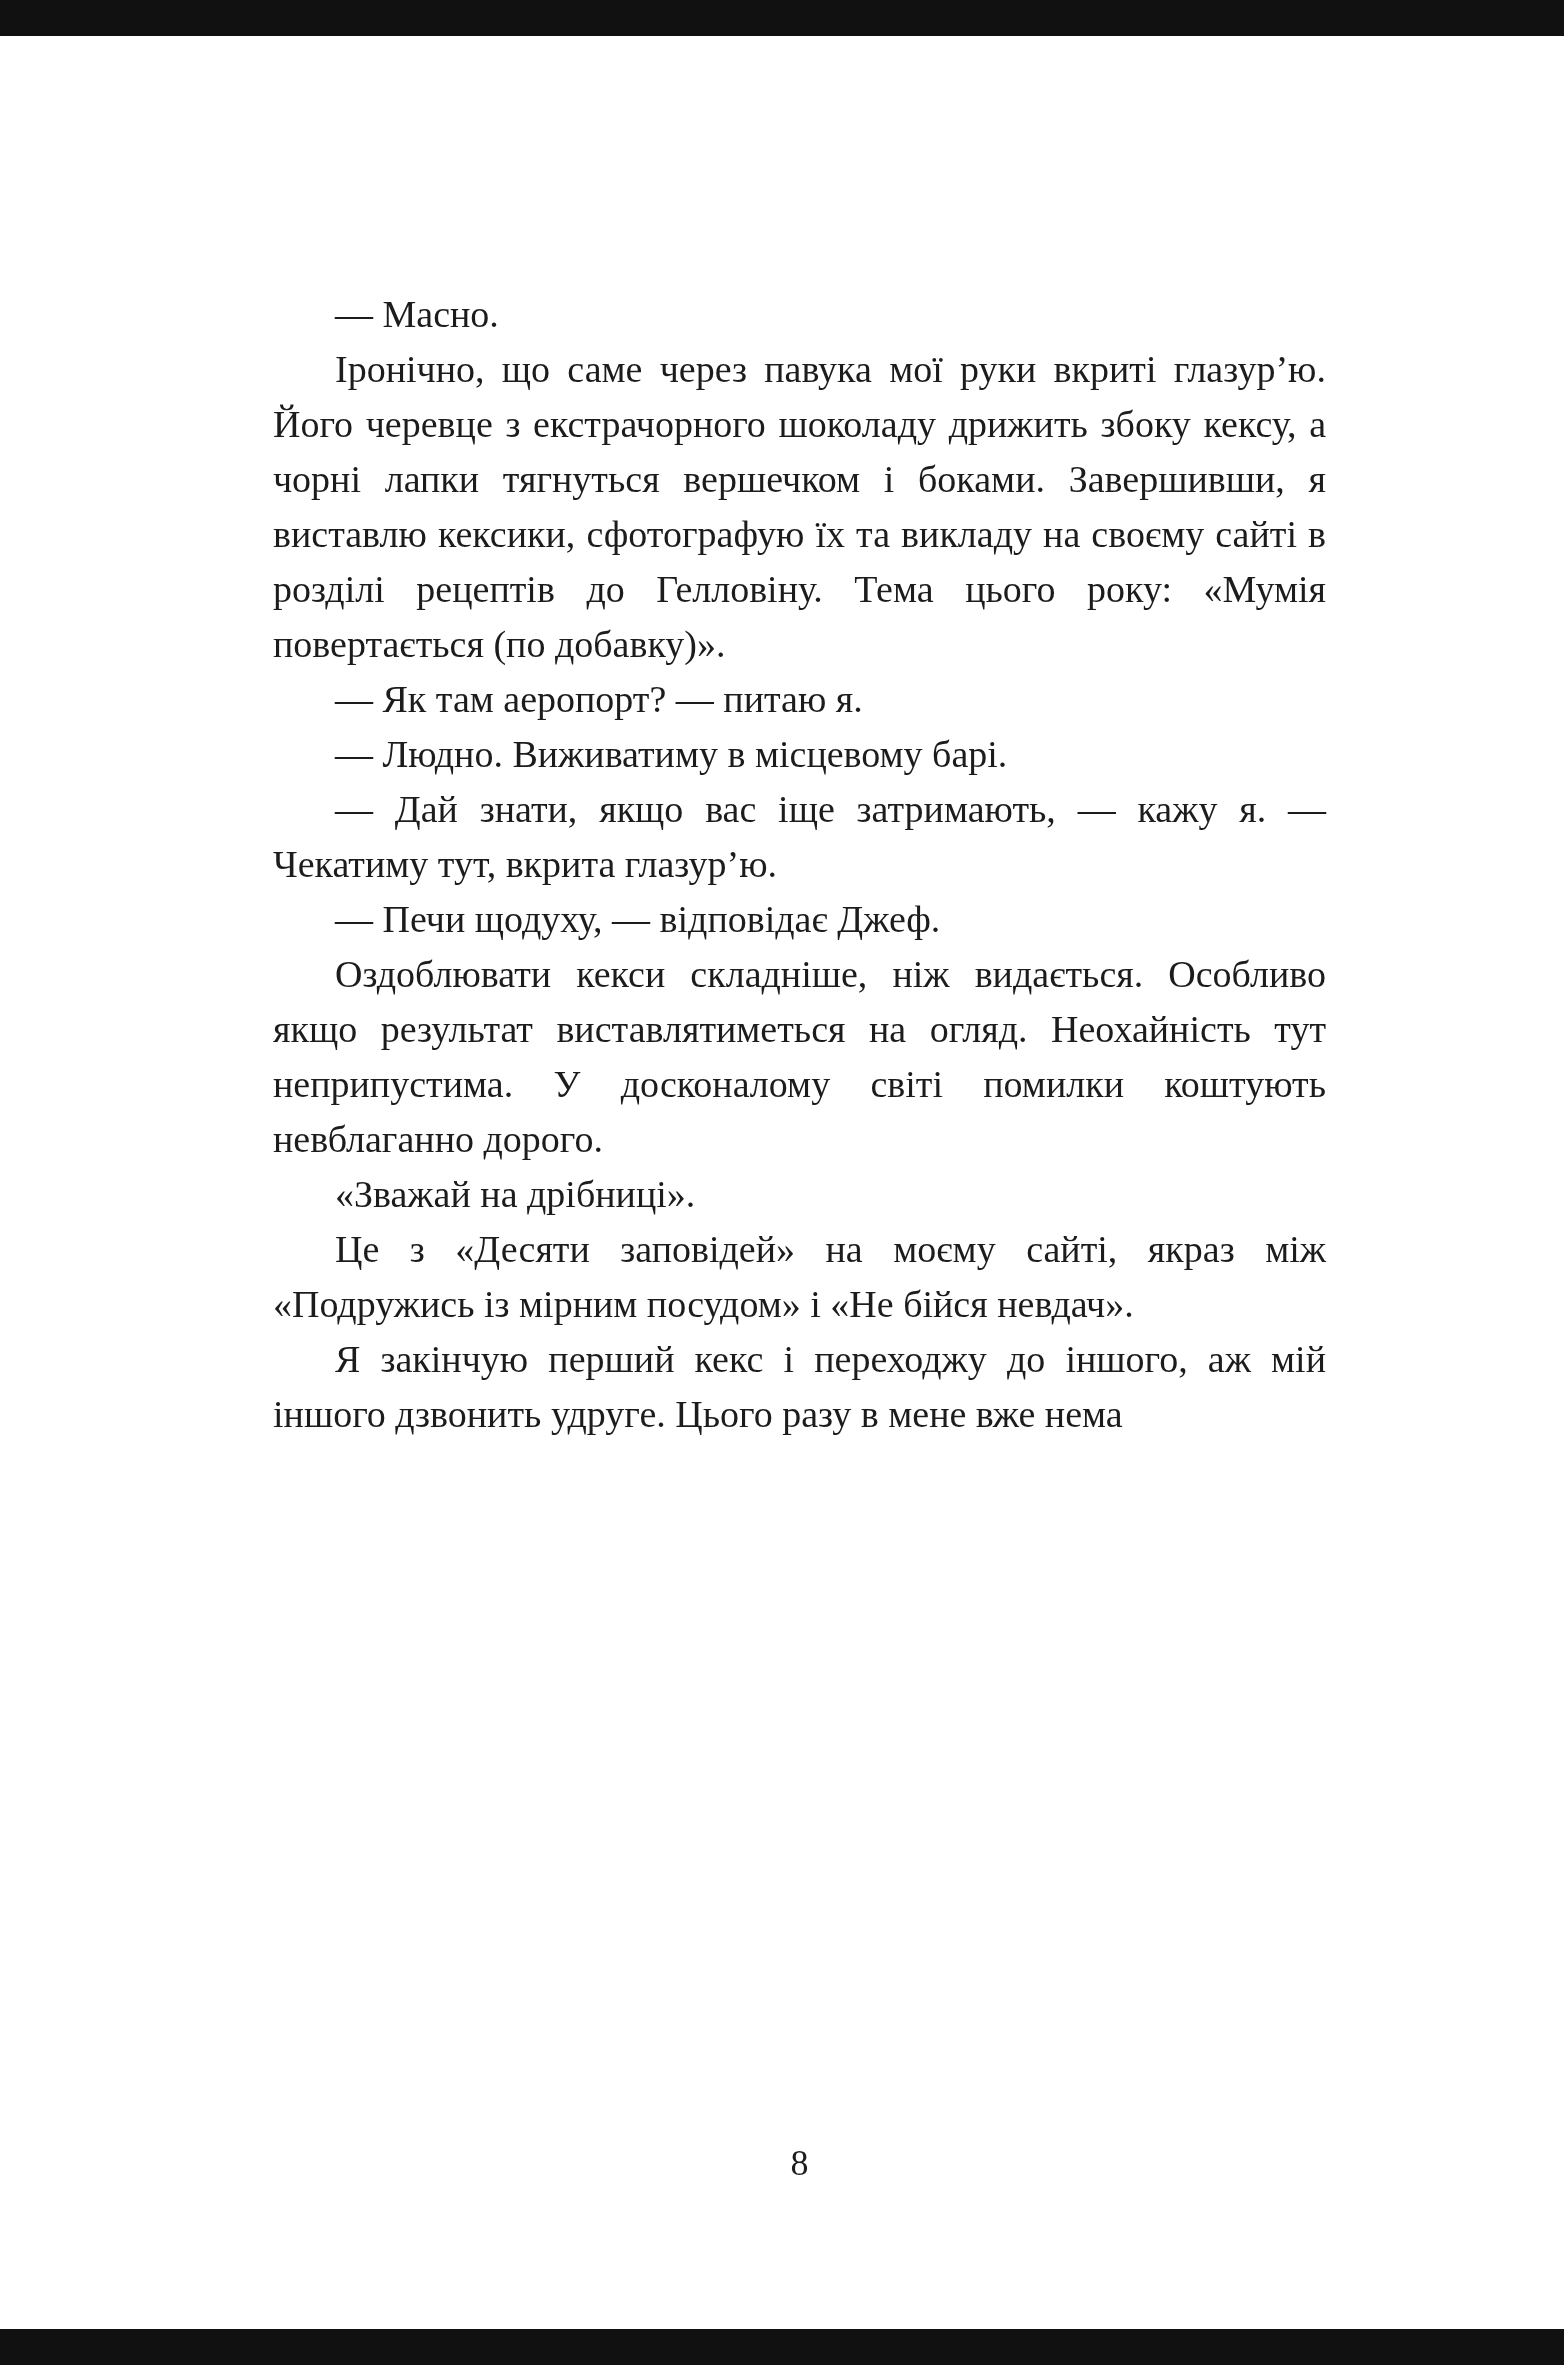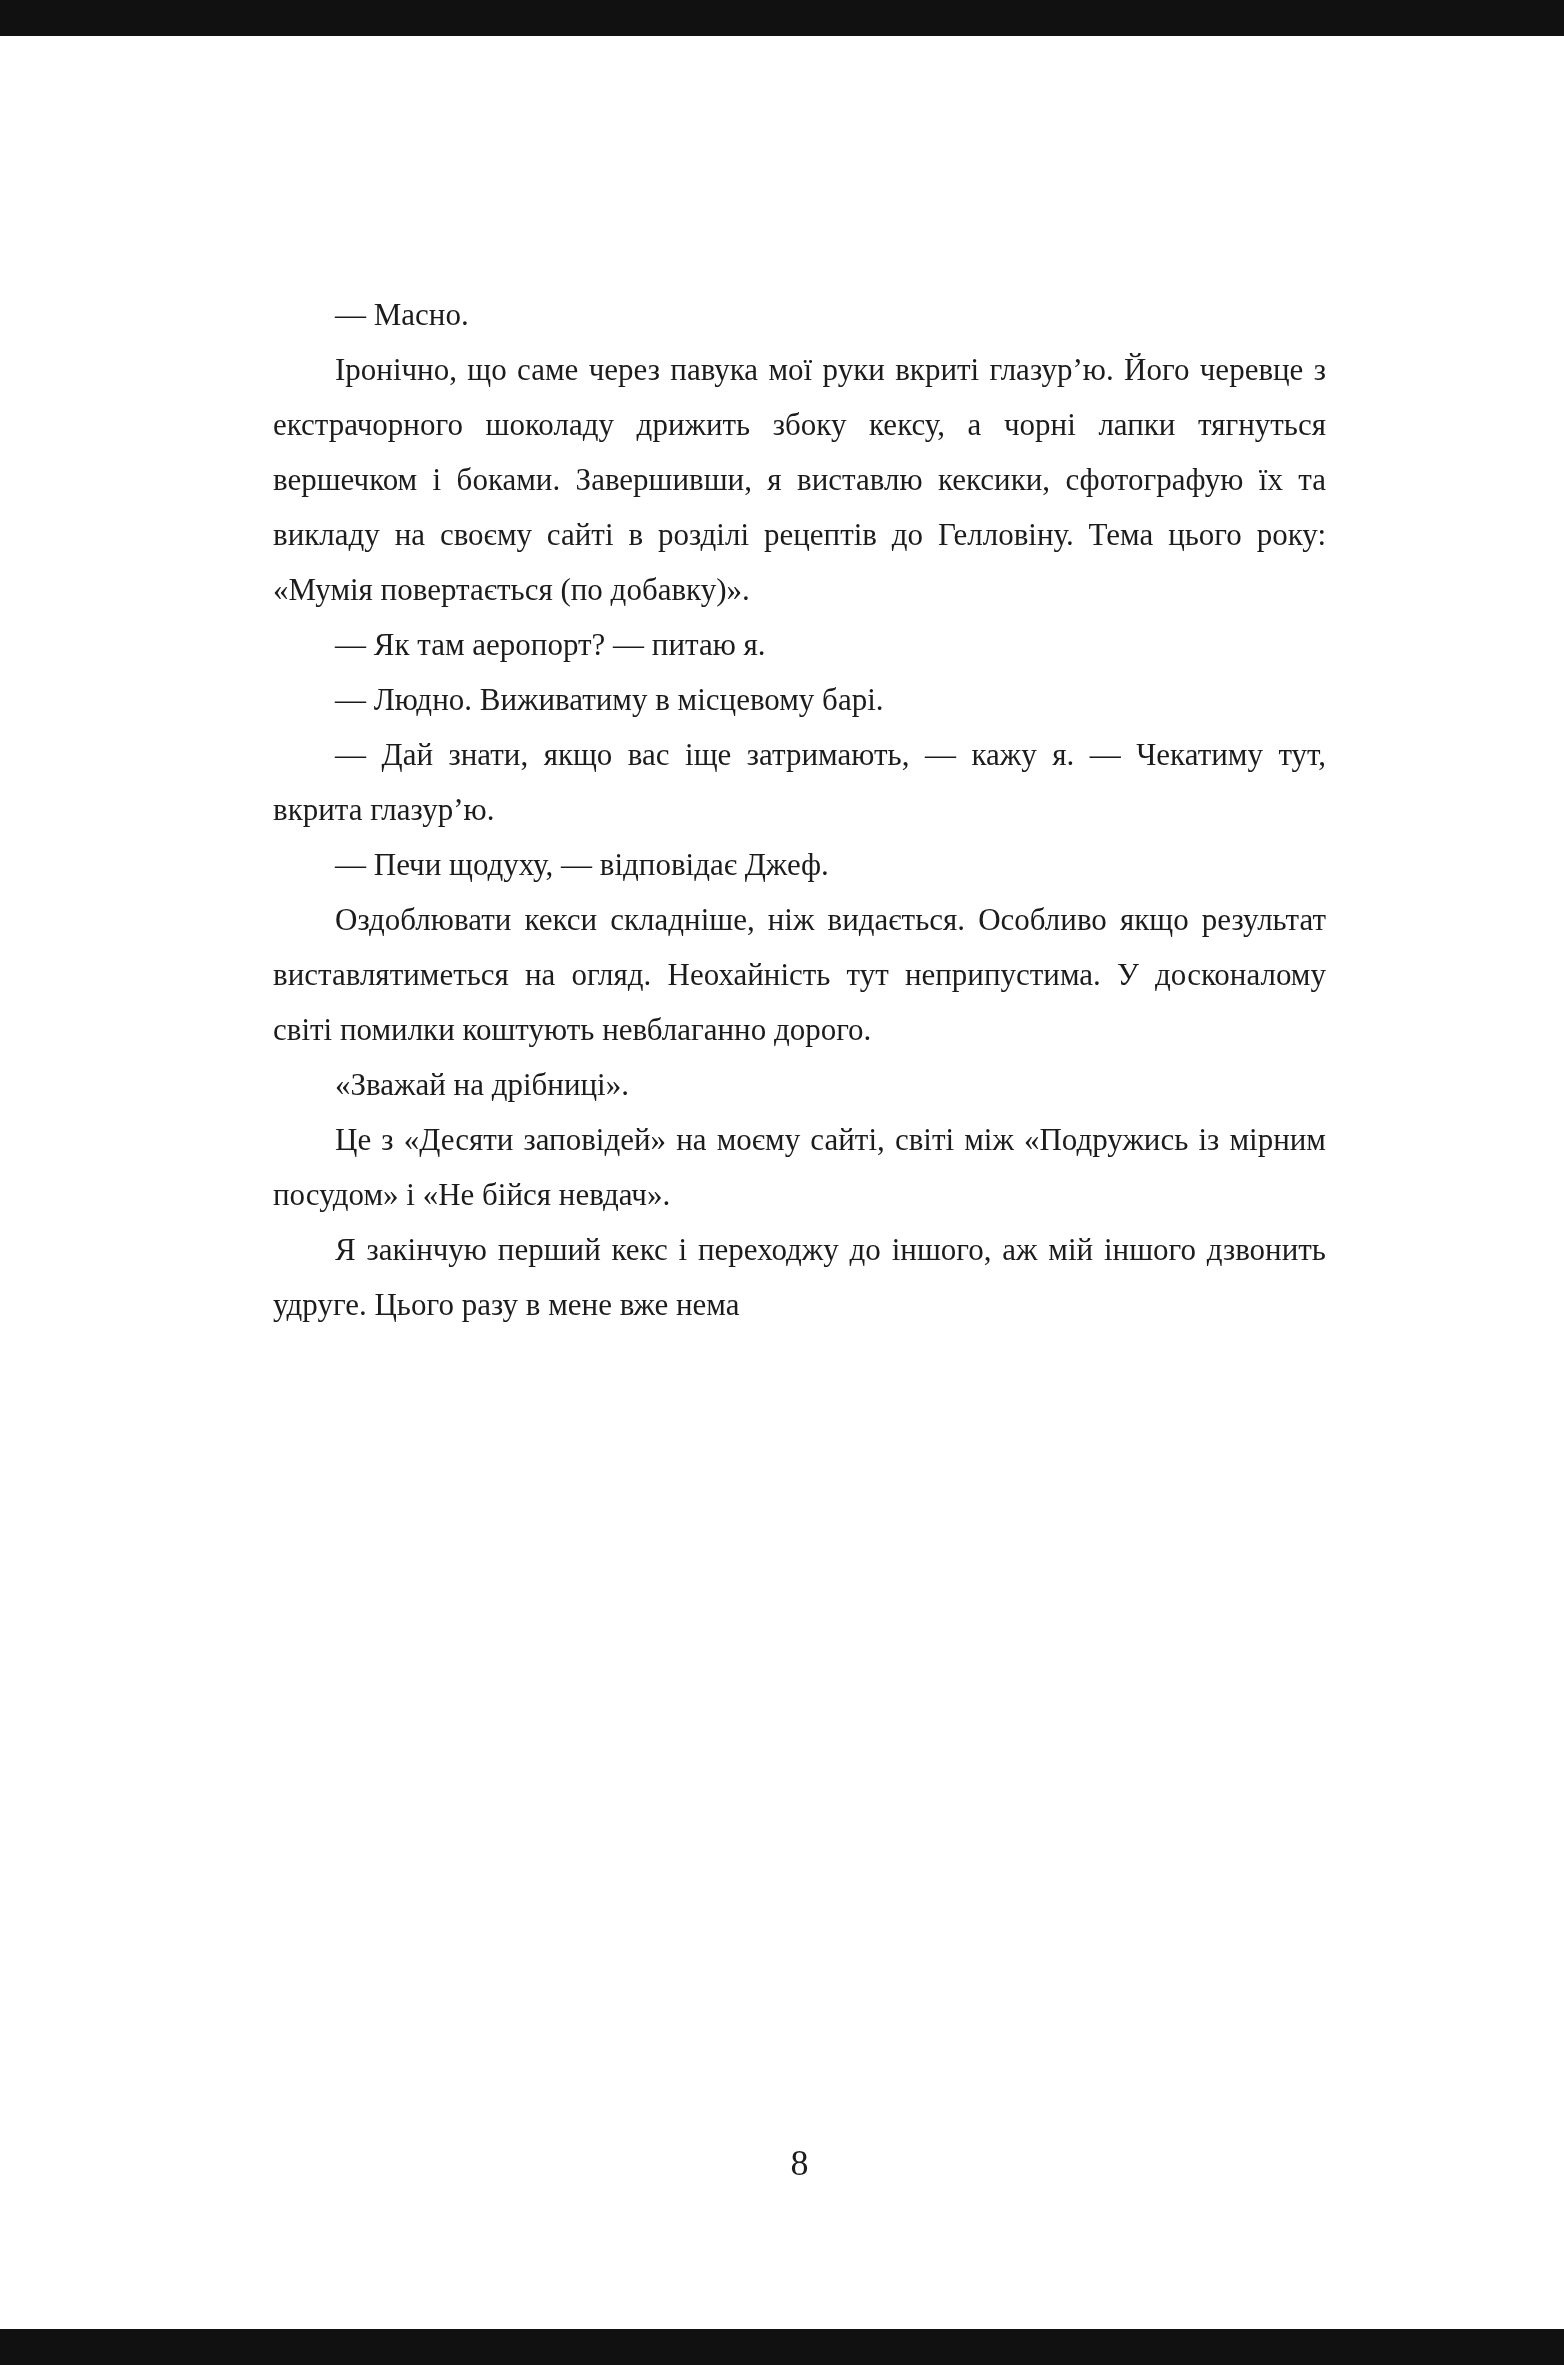--- a/index.html
+++ b/index.html
@@ -44,7 +44,7 @@
       top: 251px;
       width: 1053px;
       color: var(--text);
-      font-size: 31px;
+      font-size: 38px;
       line-height: 55px;
       text-align: justify;
       hyphens: auto;

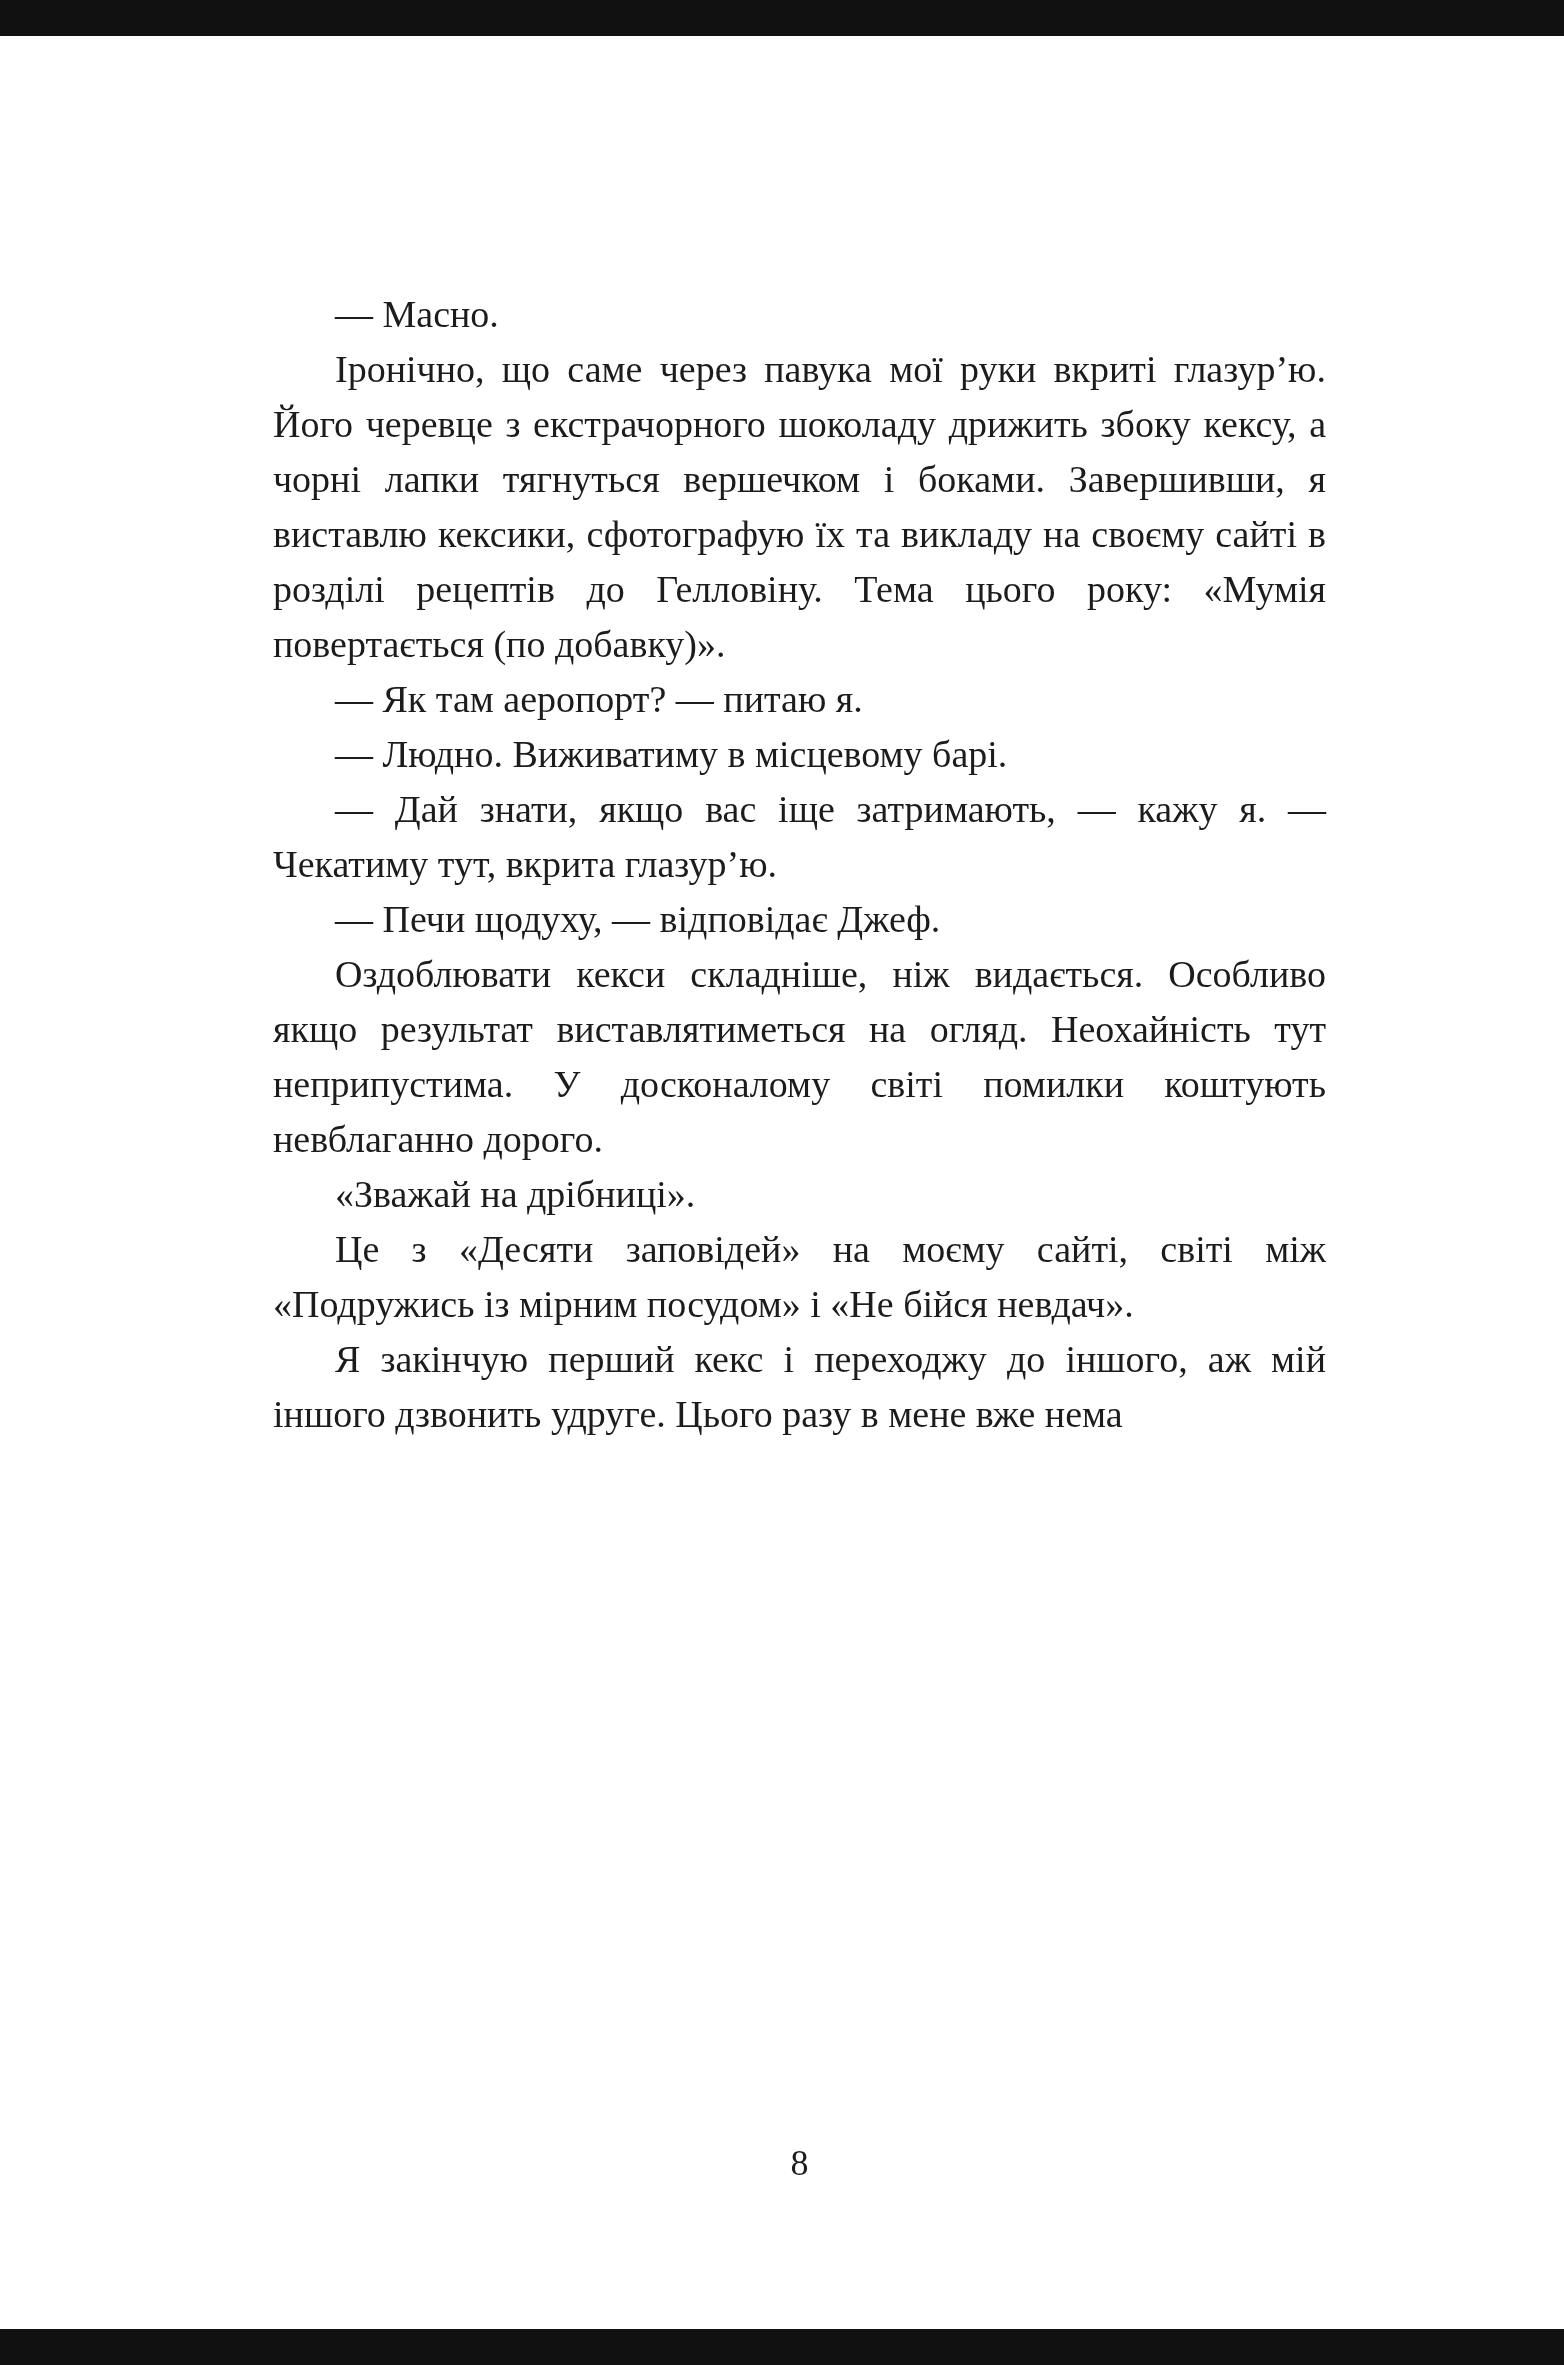--- a/index.html
+++ b/index.html
@@ -80,7 +80,7 @@
       <p class="para">— Печи щодуху, — відповідає Джеф.</p>
       <p class="para">Оздоблювати кекси складніше, ніж видається. Особливо якщо результат виставлятиметься на огляд. Неохайність тут неприпустима. У досконалому світі помилки коштують невблаганно дорого.</p>
       <p class="para">«Зважай на дрібниці».</p>
-      <p class="para">Це з «Десяти заповідей» на моєму сайті, світі між «Подружись із мірним посудом» і «Не бійся невдач».</p>
+      <p class="para">Це з «Десяти заповідей» на моєму сайті, якраз між «Подружись із мірним посудом» і «Не бійся невдач».</p>
       <p class="para">Я закінчую перший кекс і переходжу до іншого, аж мій іншого дзвонить удруге. Цього разу в мене вже нема</p>
     </div>
   <div class="page-number">8</div>

